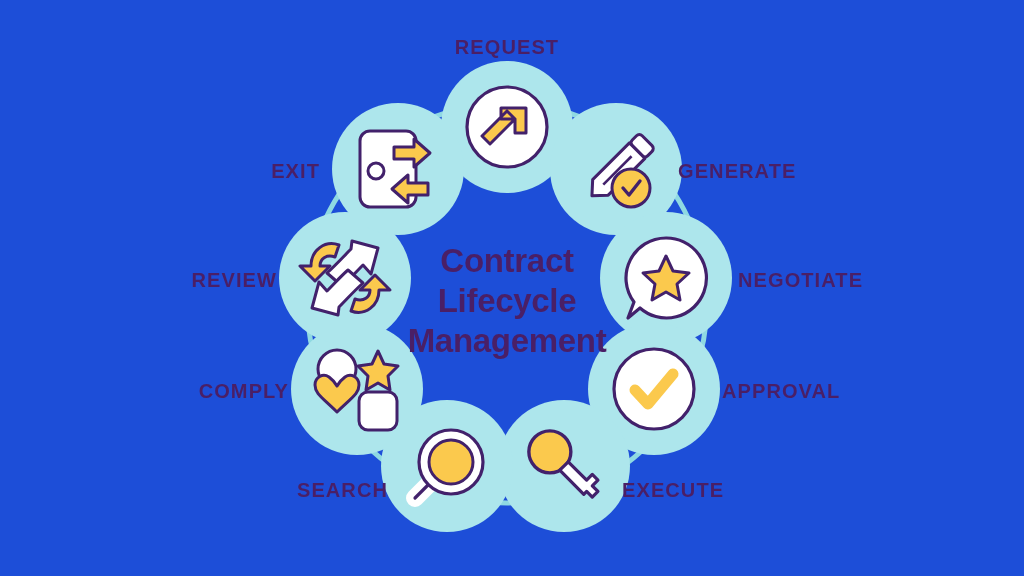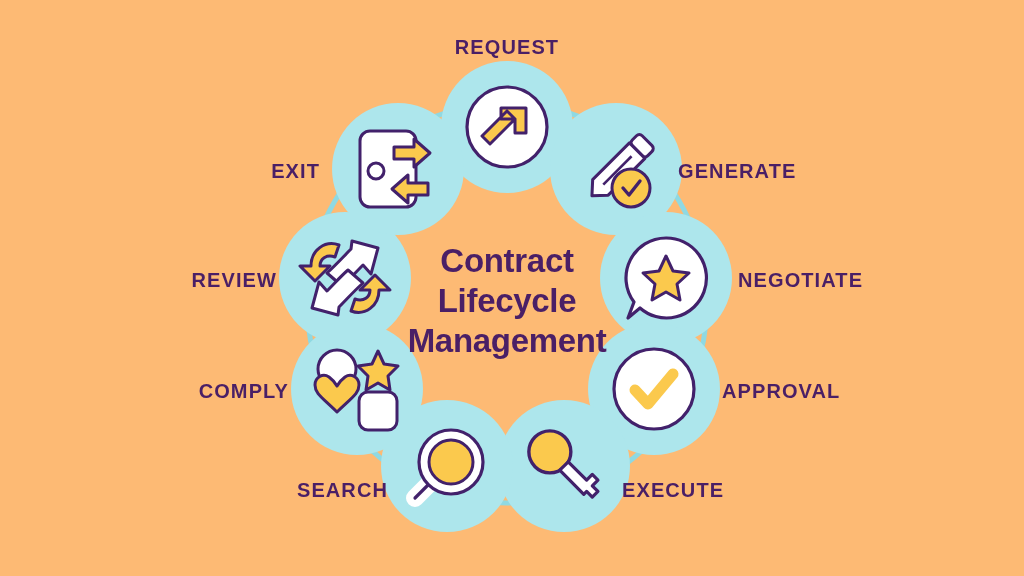--- a/index.html
+++ b/index.html
@@ -17,7 +17,7 @@
     position: relative;
     width: 1024px;
     height: 576px;
-    background: #fdba74;
+    background: #1d4ed8;
   }
   #diagram-svg {
     position: absolute;

